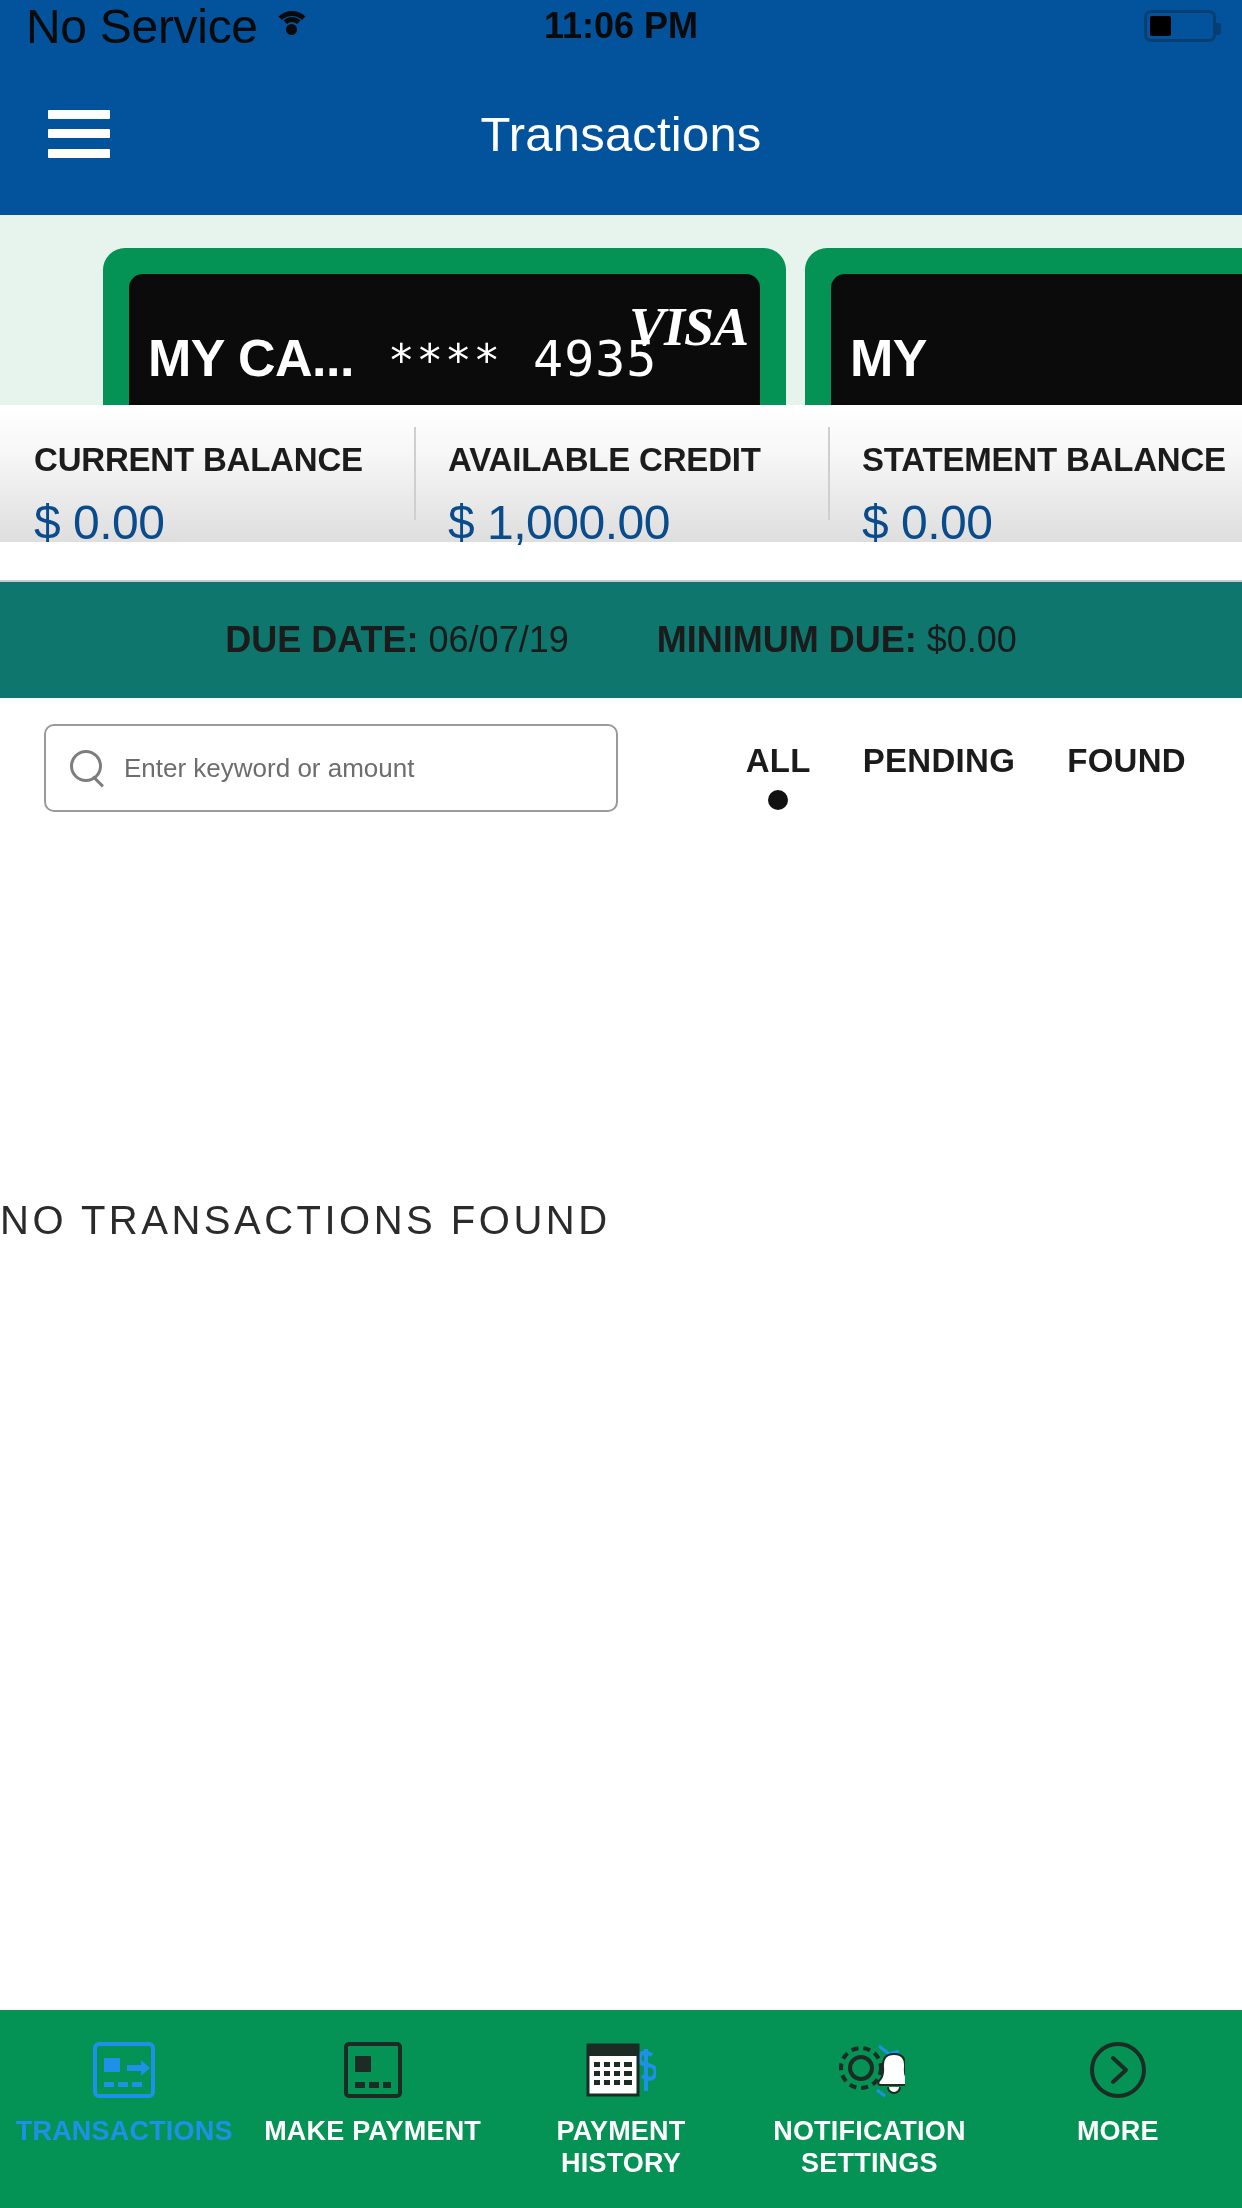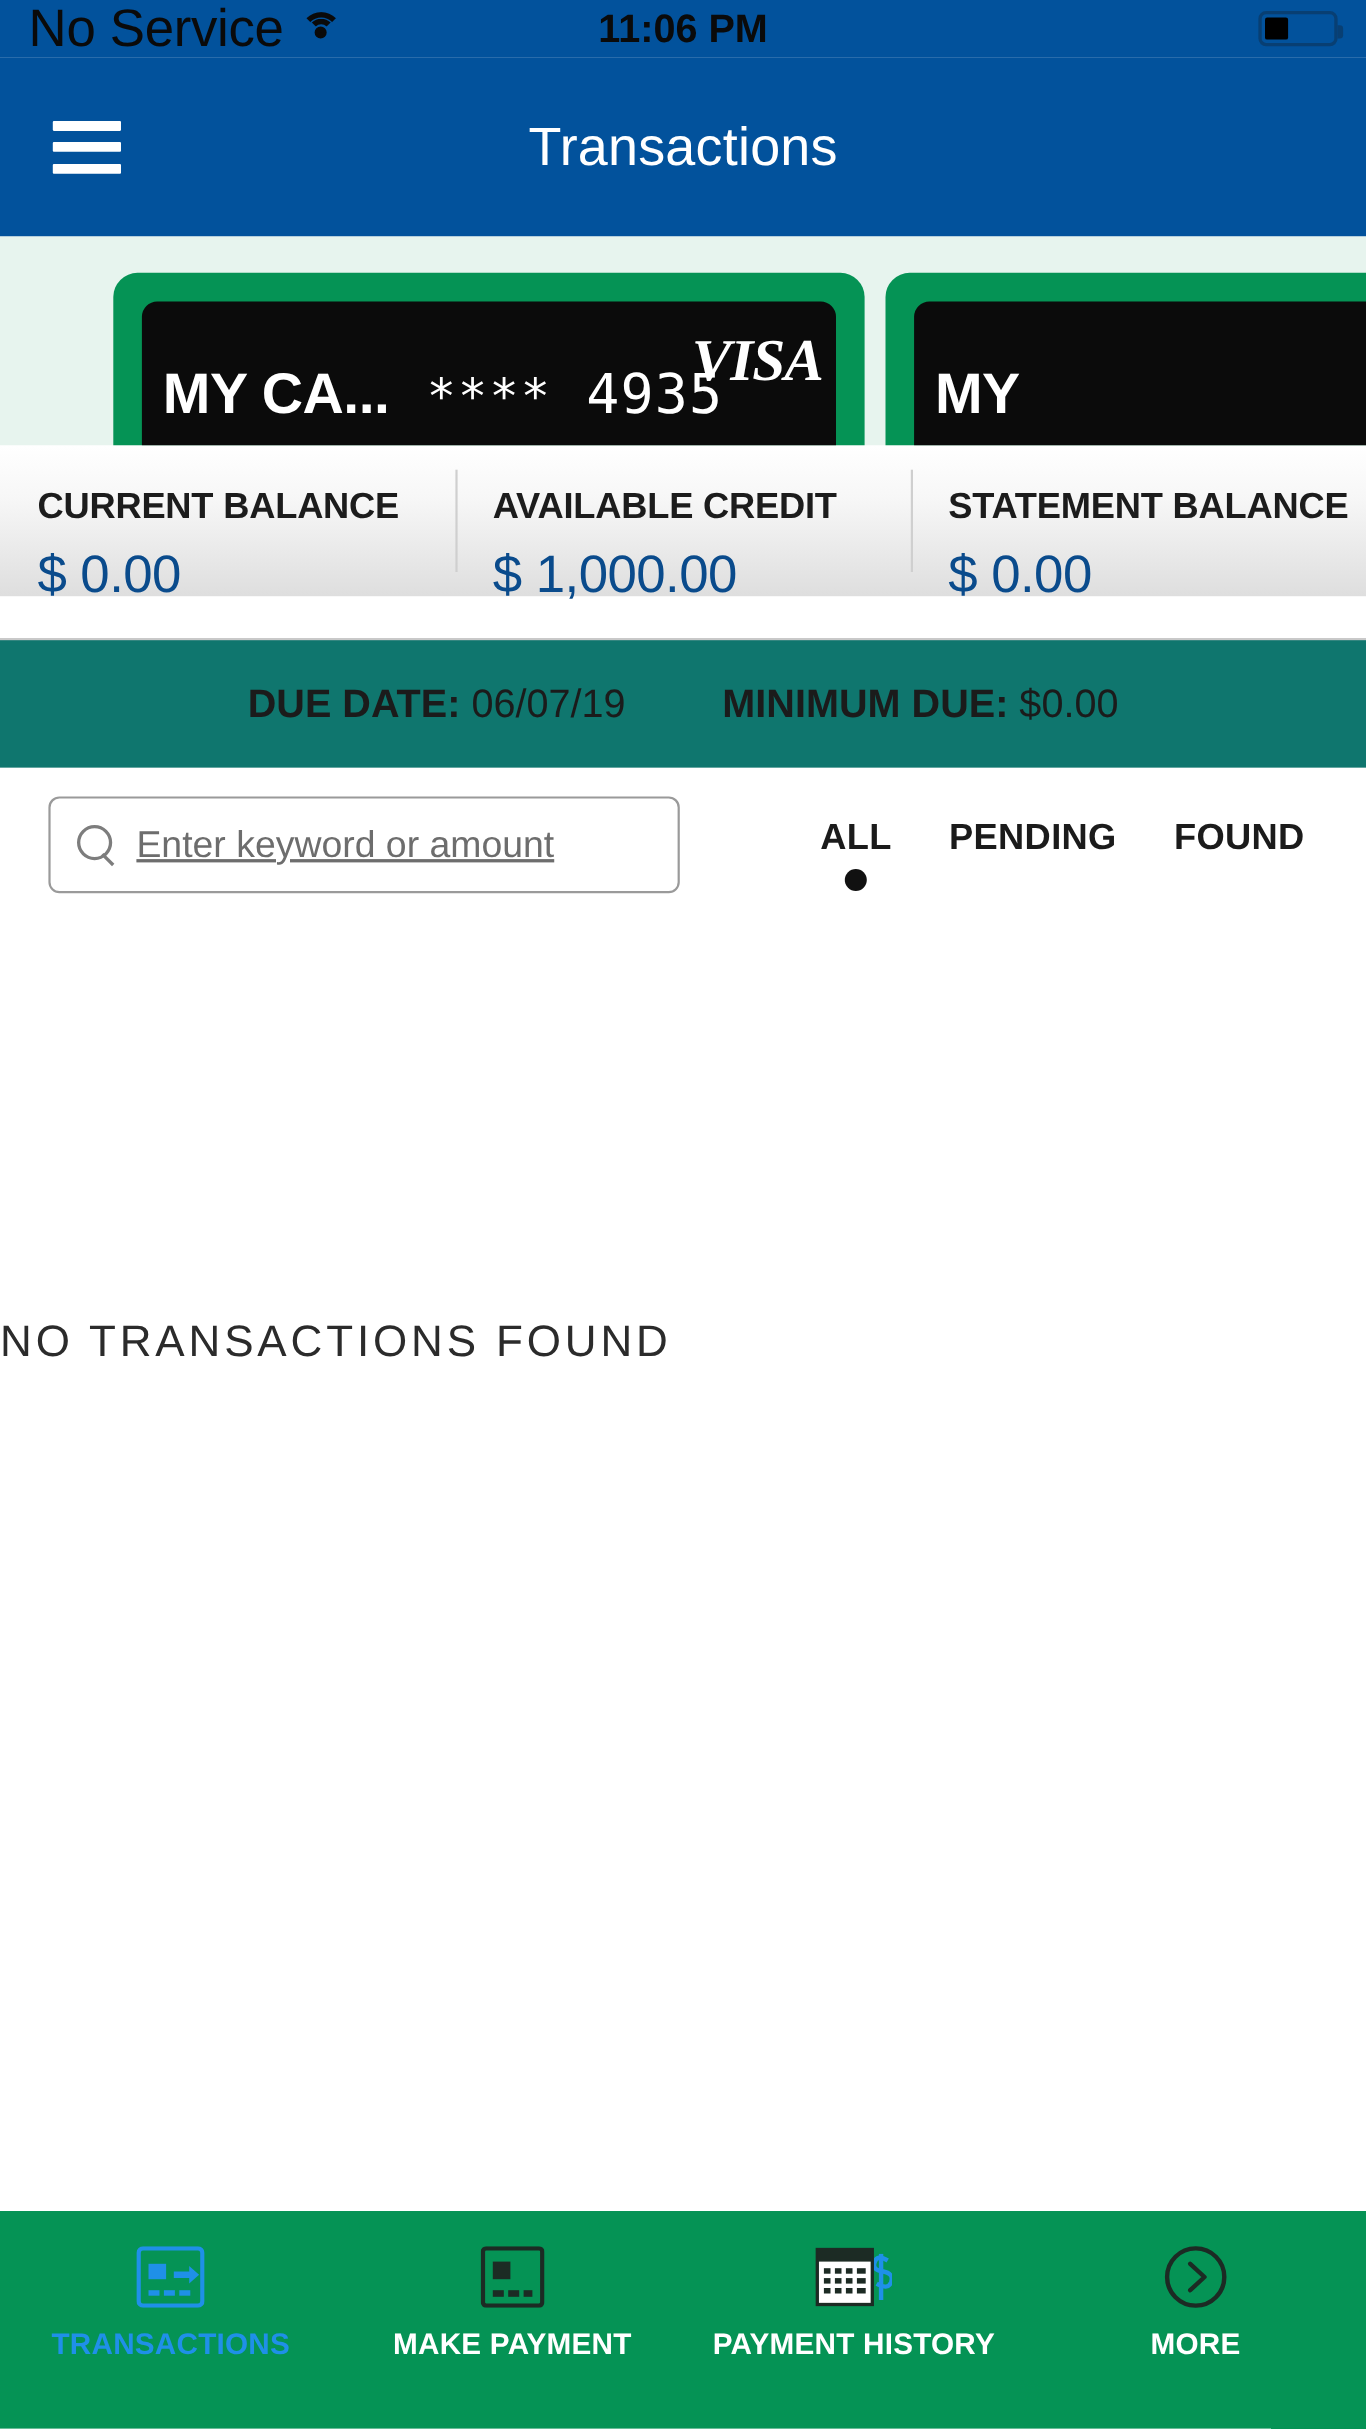--- a/index.html
+++ b/index.html
@@ -106,7 +106,7 @@
                 border:3px solid #7d7d7d; border-radius:50%; }
   .mag::after{ content:""; position:absolute; left:25px; top:27px; width:14px; height:3px;
                background:#7d7d7d; transform:rotate(45deg); transform-origin:left center; }
-  .searchbox .ph{ font-size:34px; color:#6d6d6d;text-decoration:underline; }
+  .searchbox .ph{ font-size:26px; color:#6d6d6d; }
 
   .filters{ position:absolute; right:56px; top:44px; display:flex; align-items:flex-start; gap:52px; }
   .filt{ position:relative; text-align:center; cursor:pointer; }

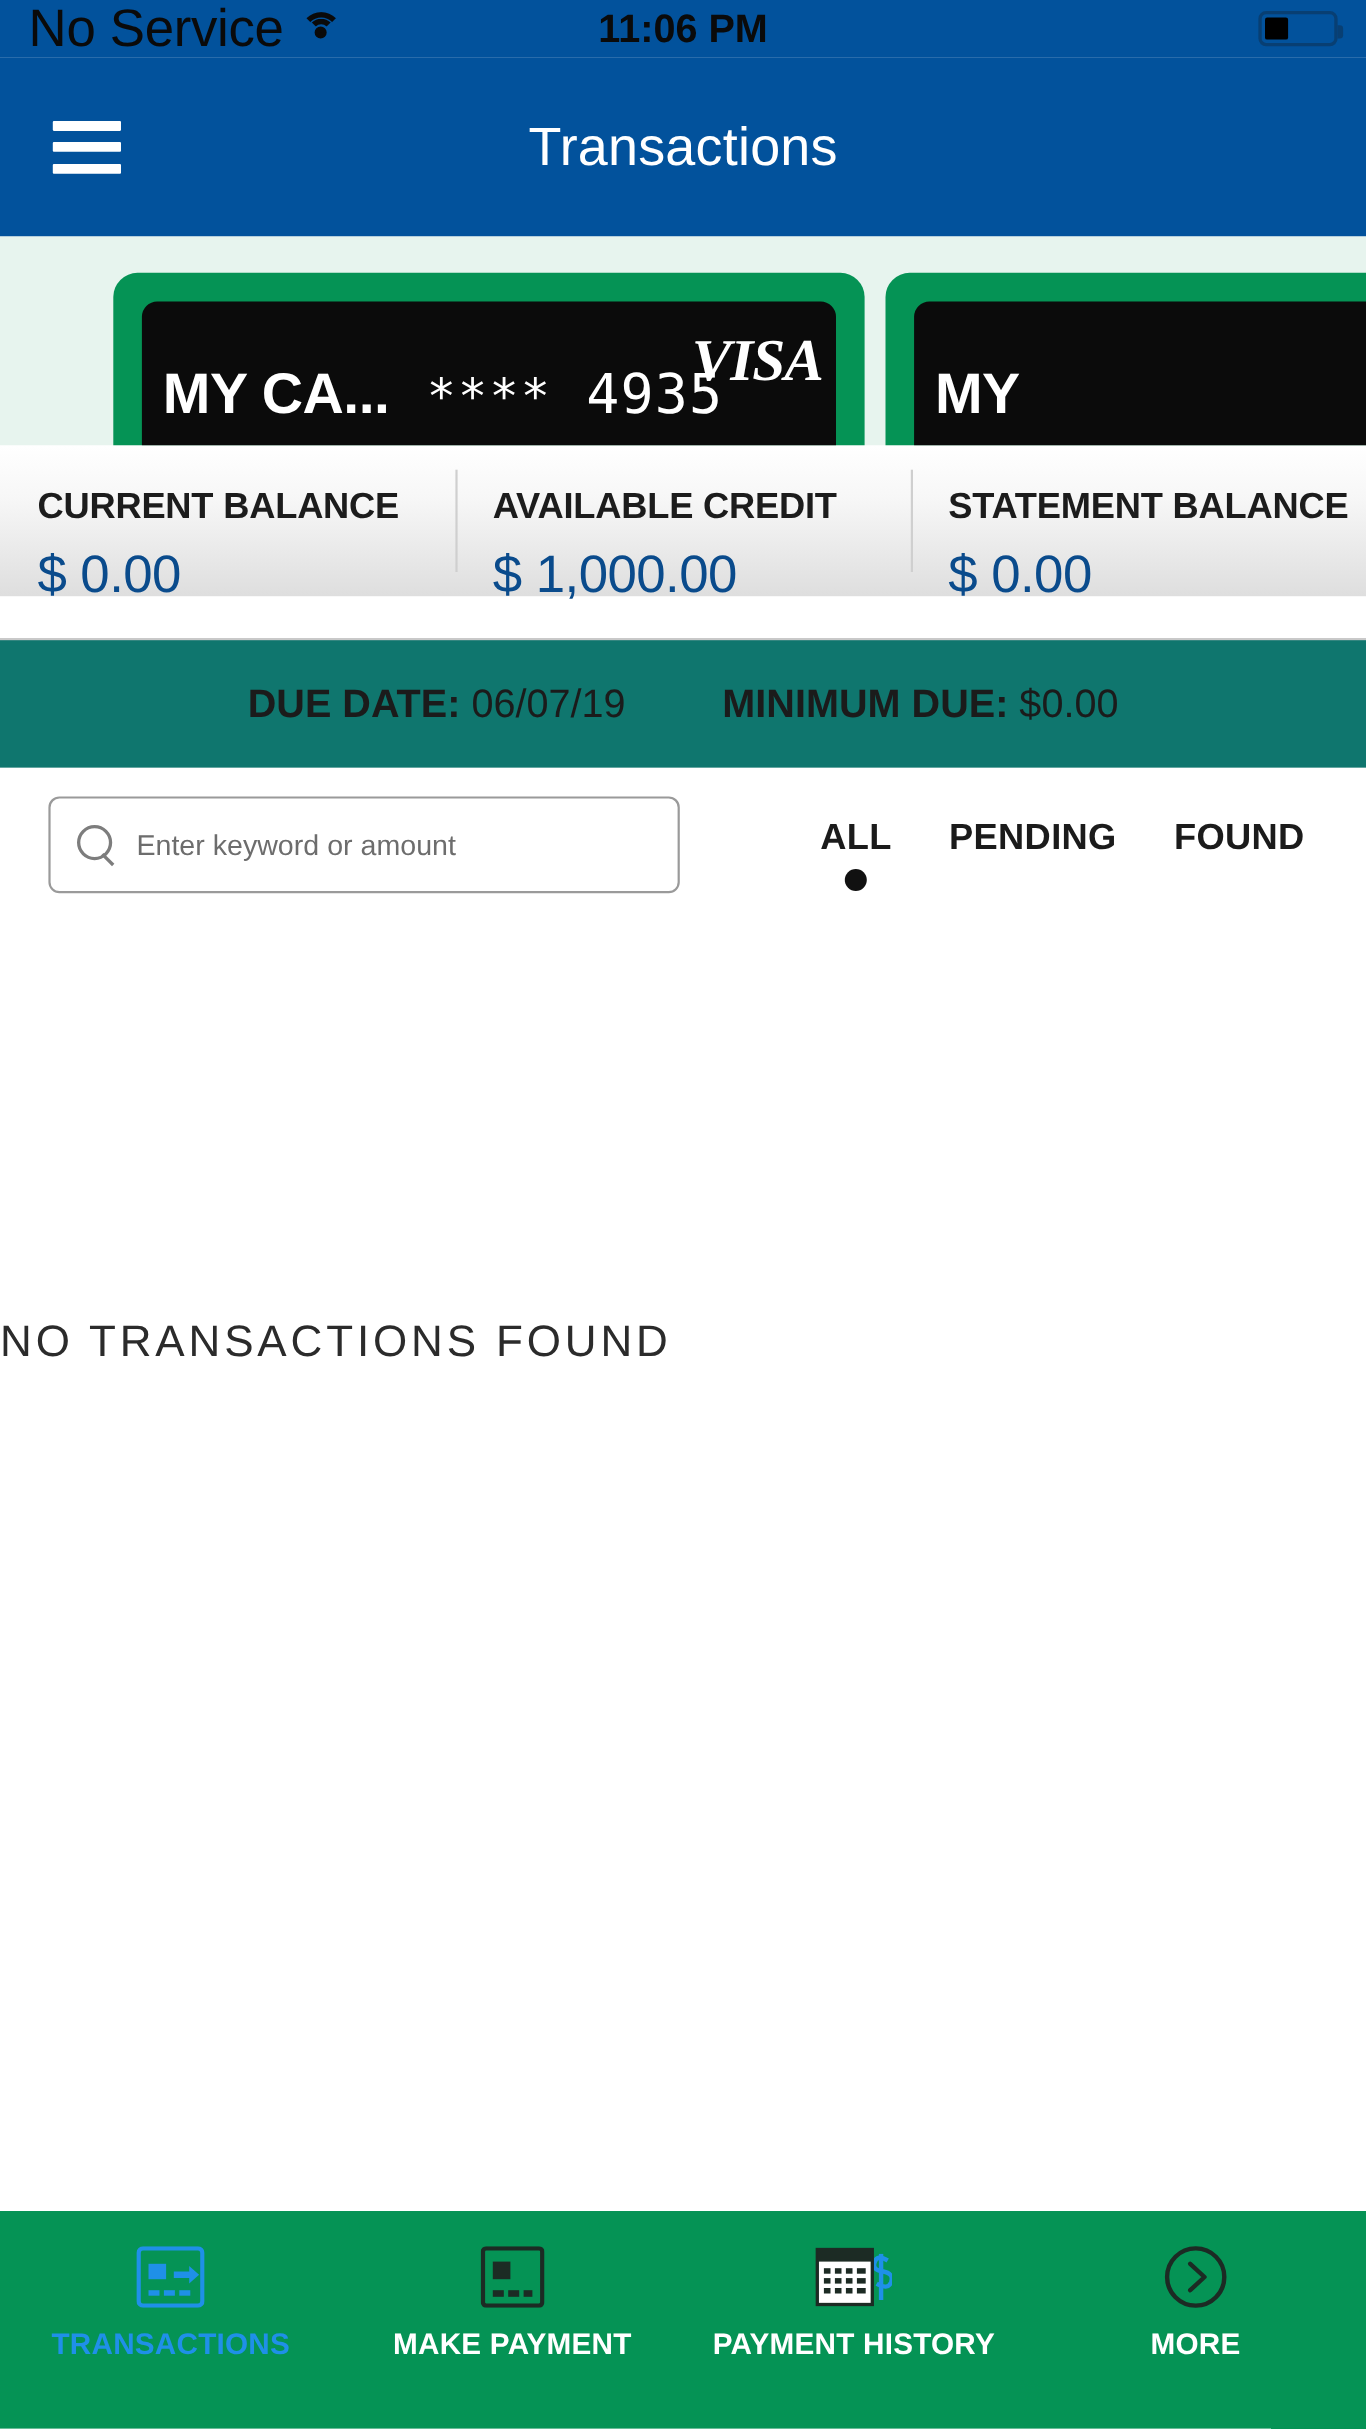--- a/index.html
+++ b/index.html
@@ -291,6 +291,21 @@
       <div class="lab">PAYMENT HISTORY</div>
     </div>
 
+    <div class="tab">
+      <div class="ico">
+        <svg width="72" height="60" viewBox="0 0 72 60">
+          <g stroke="#1c2b24" stroke-width="4" fill="none">
+            <circle cx="28" cy="28" r="11"></circle>
+            <circle cx="28" cy="28" r="20" stroke-dasharray="7 5"></circle>
+          </g>
+          <path d="M46 6 l10 8 l10 -3" stroke="#1f90e8" stroke-width="3" fill="none"></path>
+          <path d="M48 45 q-4 0 -2 -4 q5 -5 4 -14 q-1 -13 11 -13 q12 0 11 13 q-1 9 4 14 q2 4 -2 4 z" fill="#fff" stroke="#1c2b24" stroke-width="2"></path>
+          <path d="M55 47 a6 6 0 0 0 12 0" fill="#fff" stroke="#1c2b24" stroke-width="2"></path>
+          <path d="M44 50 l8 6" stroke="#1f90e8" stroke-width="3" fill="none"></path>
+        </svg>
+      </div>
+      <div class="lab">NOTIFICATION SETTINGS</div>
+    </div>
 
     <div class="tab">
       <div class="ico">

